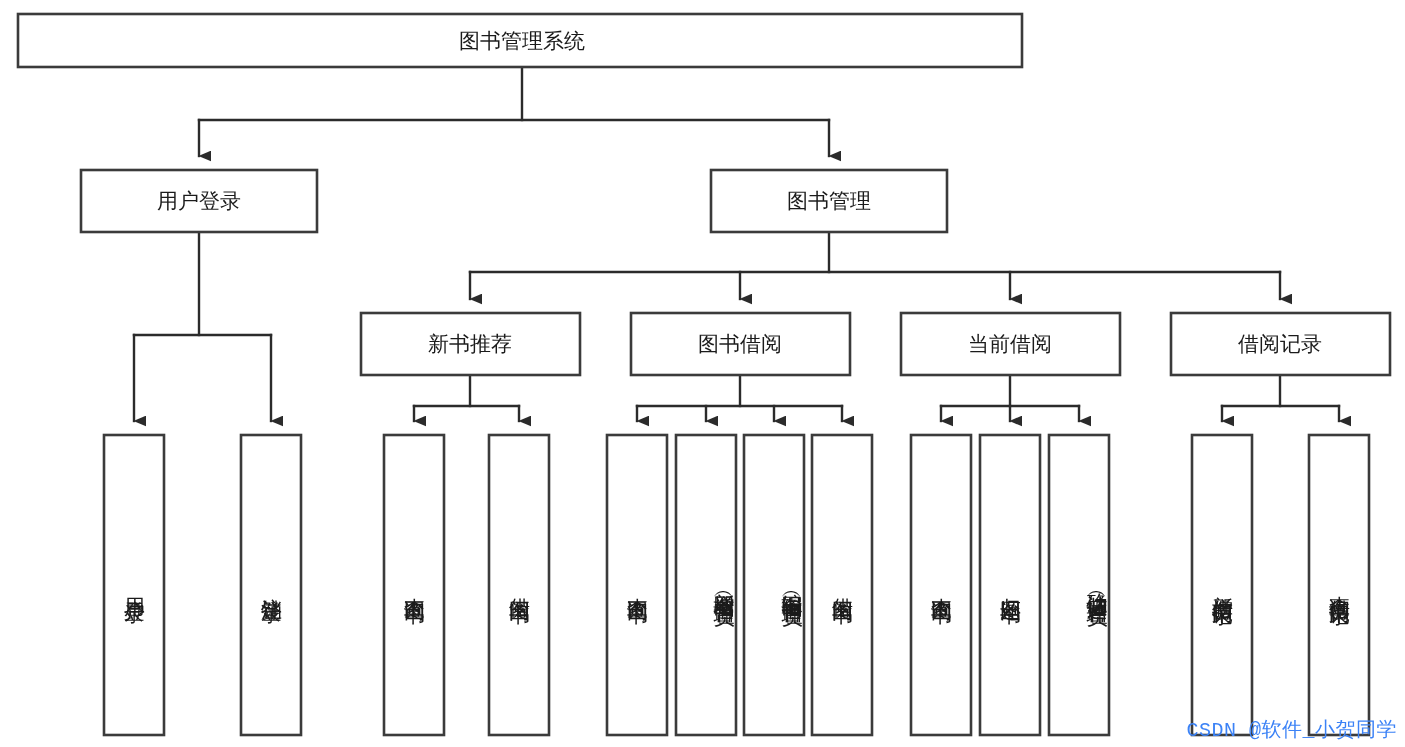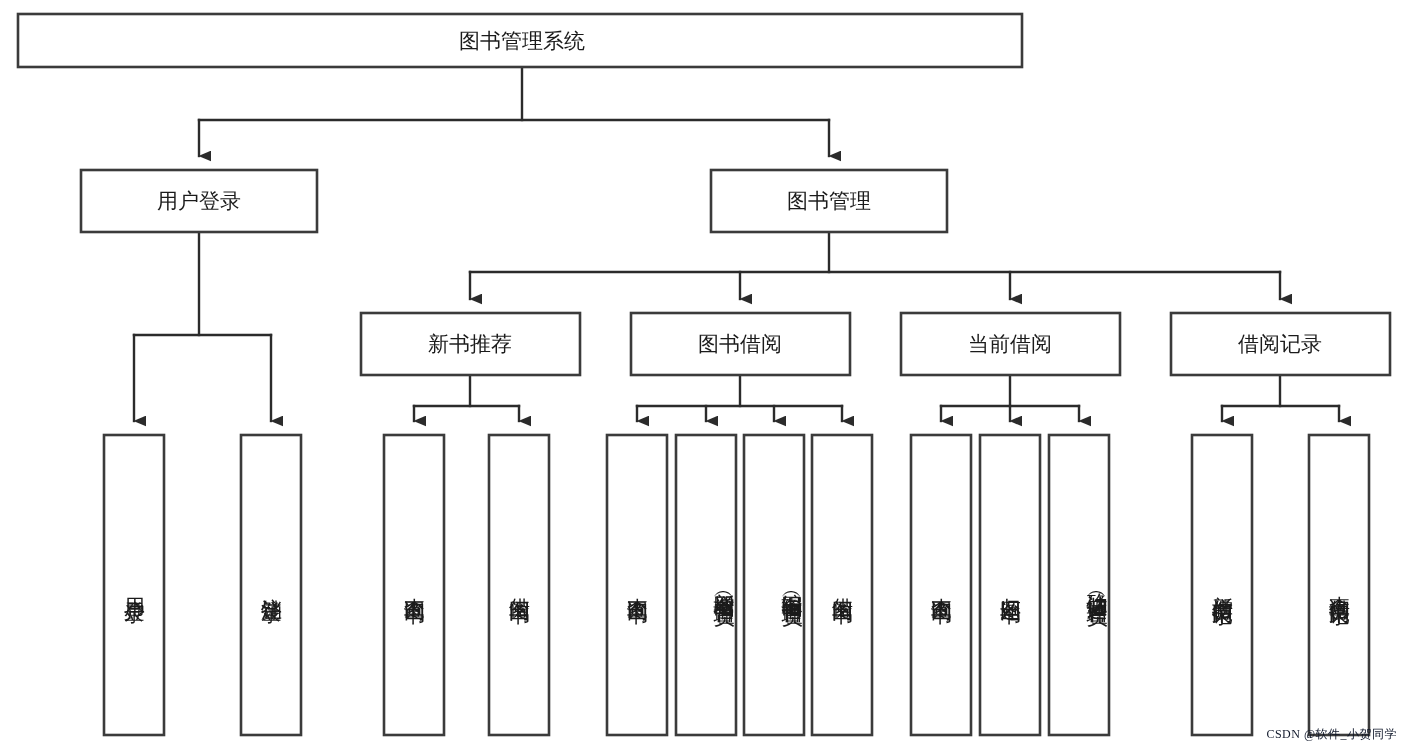--- a/index.html
+++ b/index.html
@@ -68,9 +68,9 @@
     position: absolute;
     right: 8px;
     bottom: 4px;
-    font-family: Liberation Serif, serif;
-    font-size: 12px;
-    color: #0f172a;
+    font-family: Liberation Mono, monospace;
+    font-size: 20px;
+    color: #3b82f6;
     letter-spacing: 0.5px;
     white-space: nowrap;
   }

